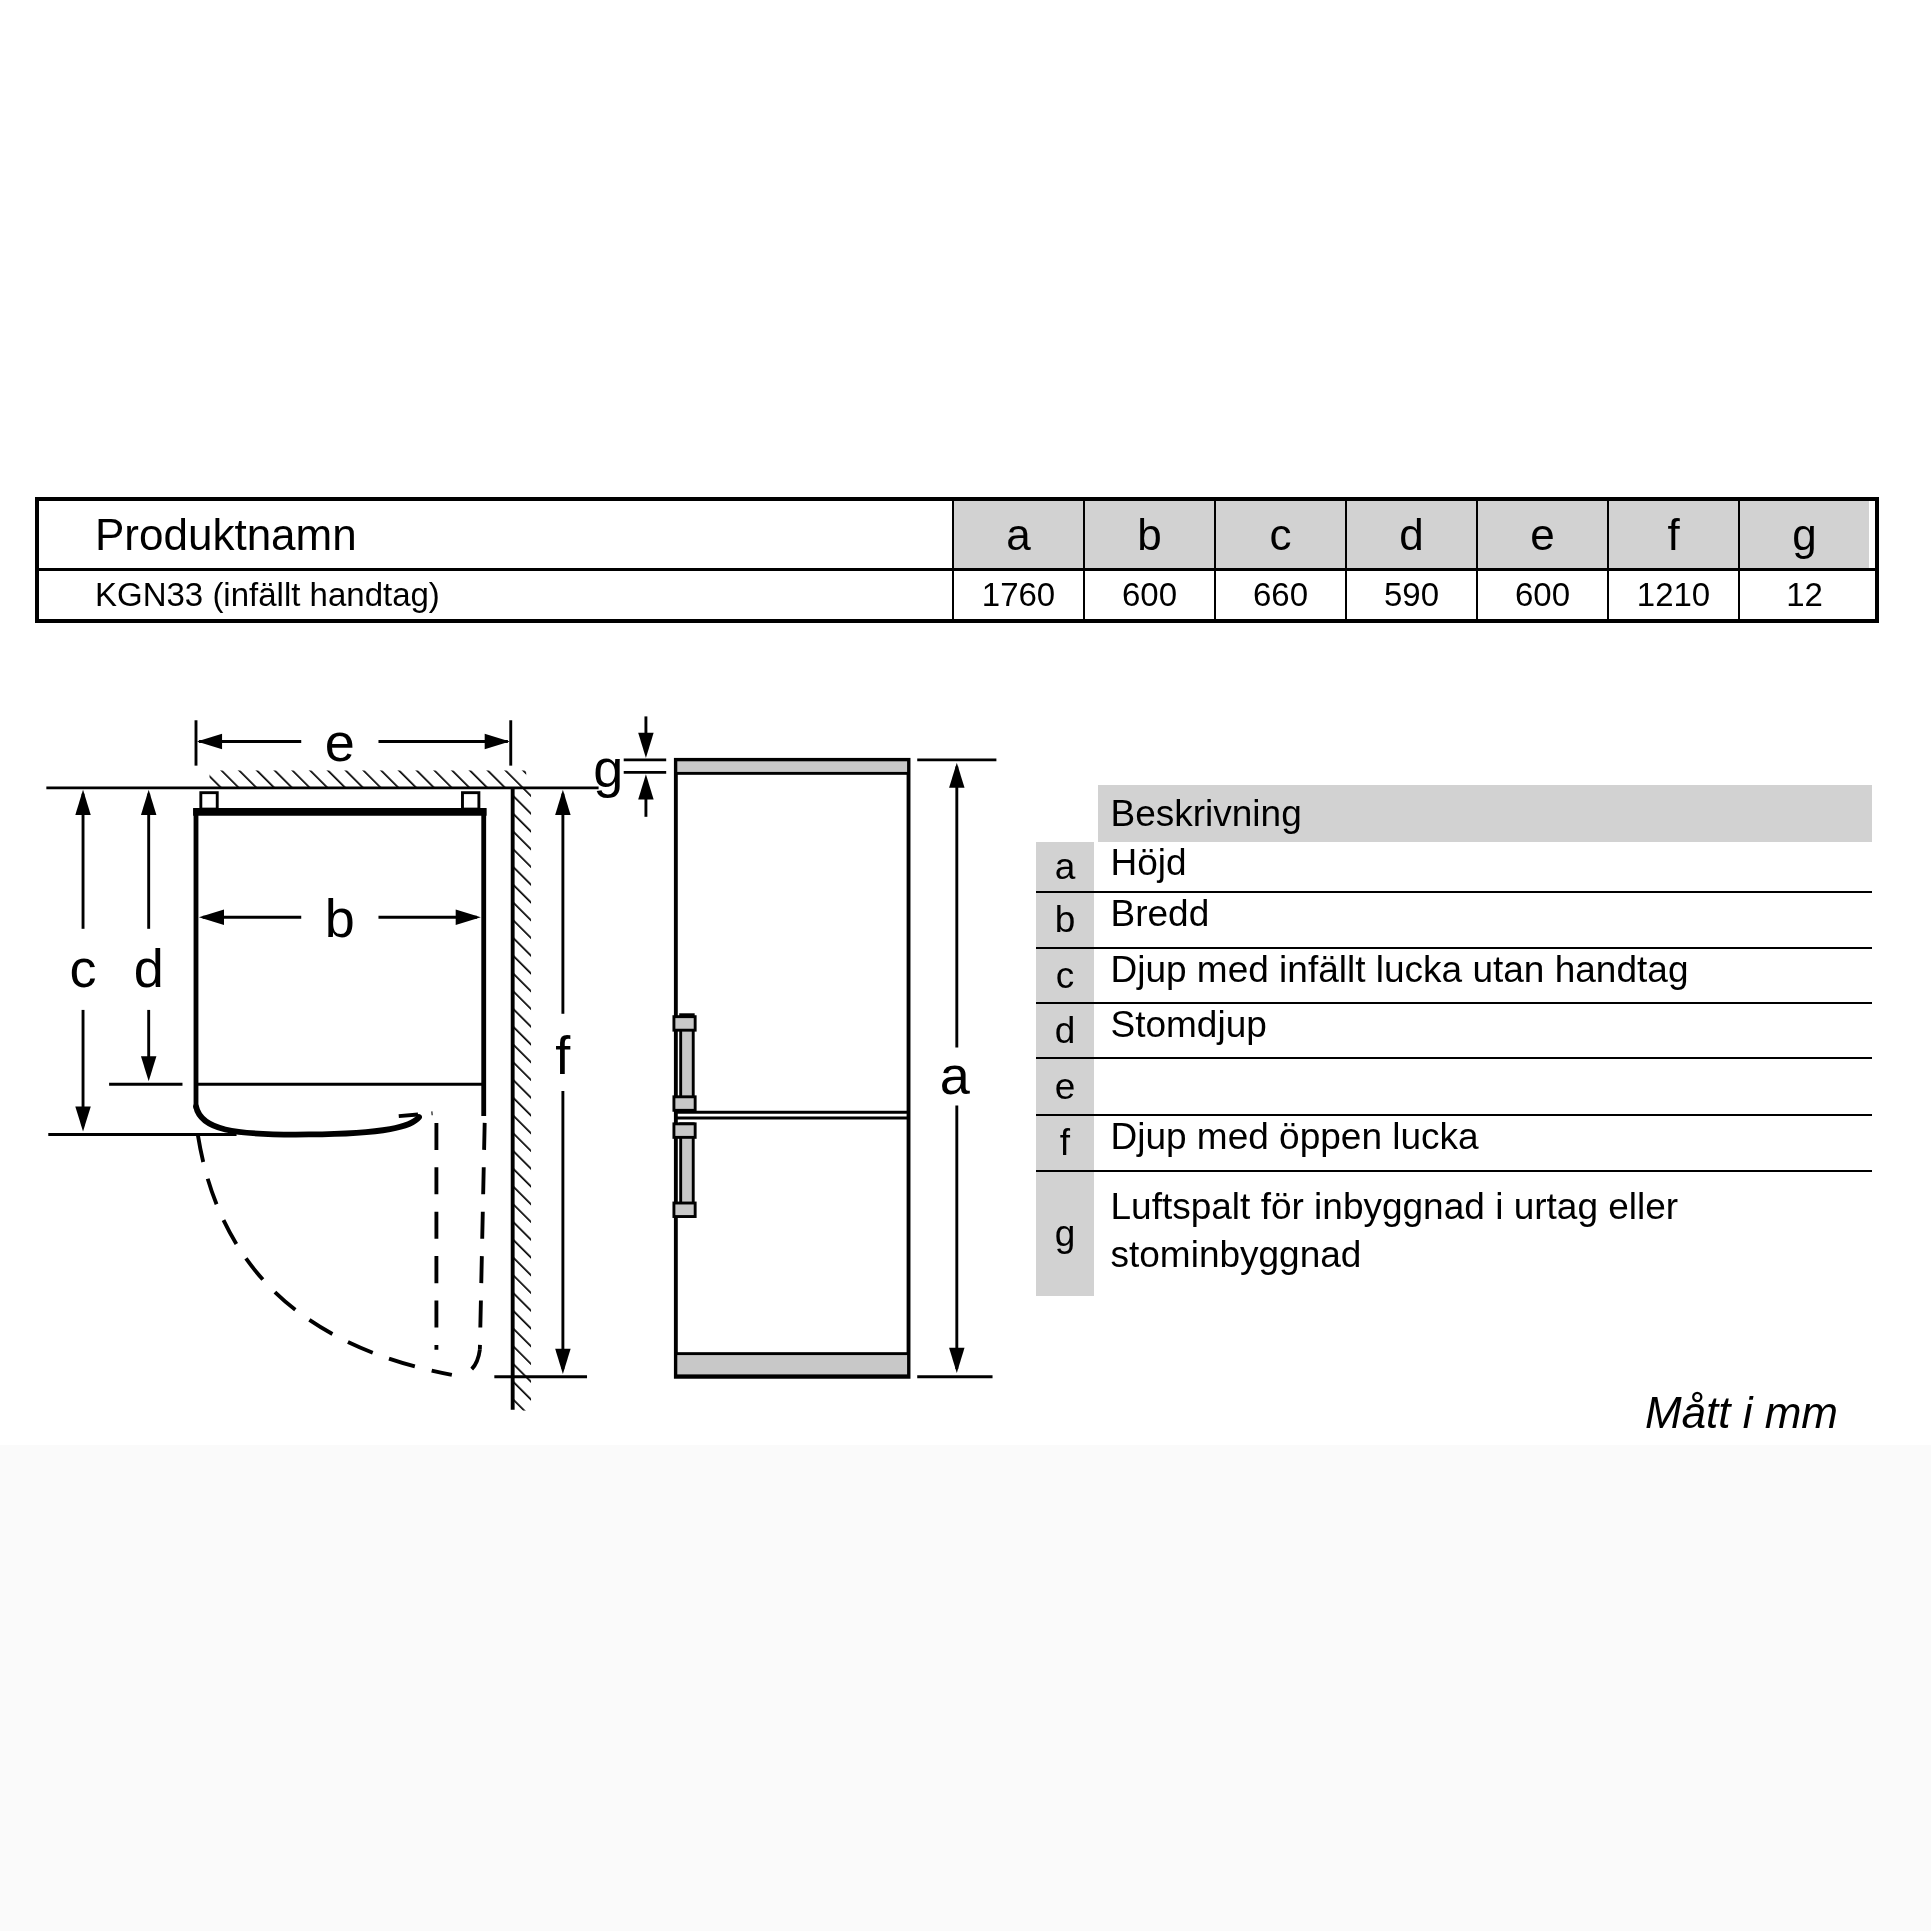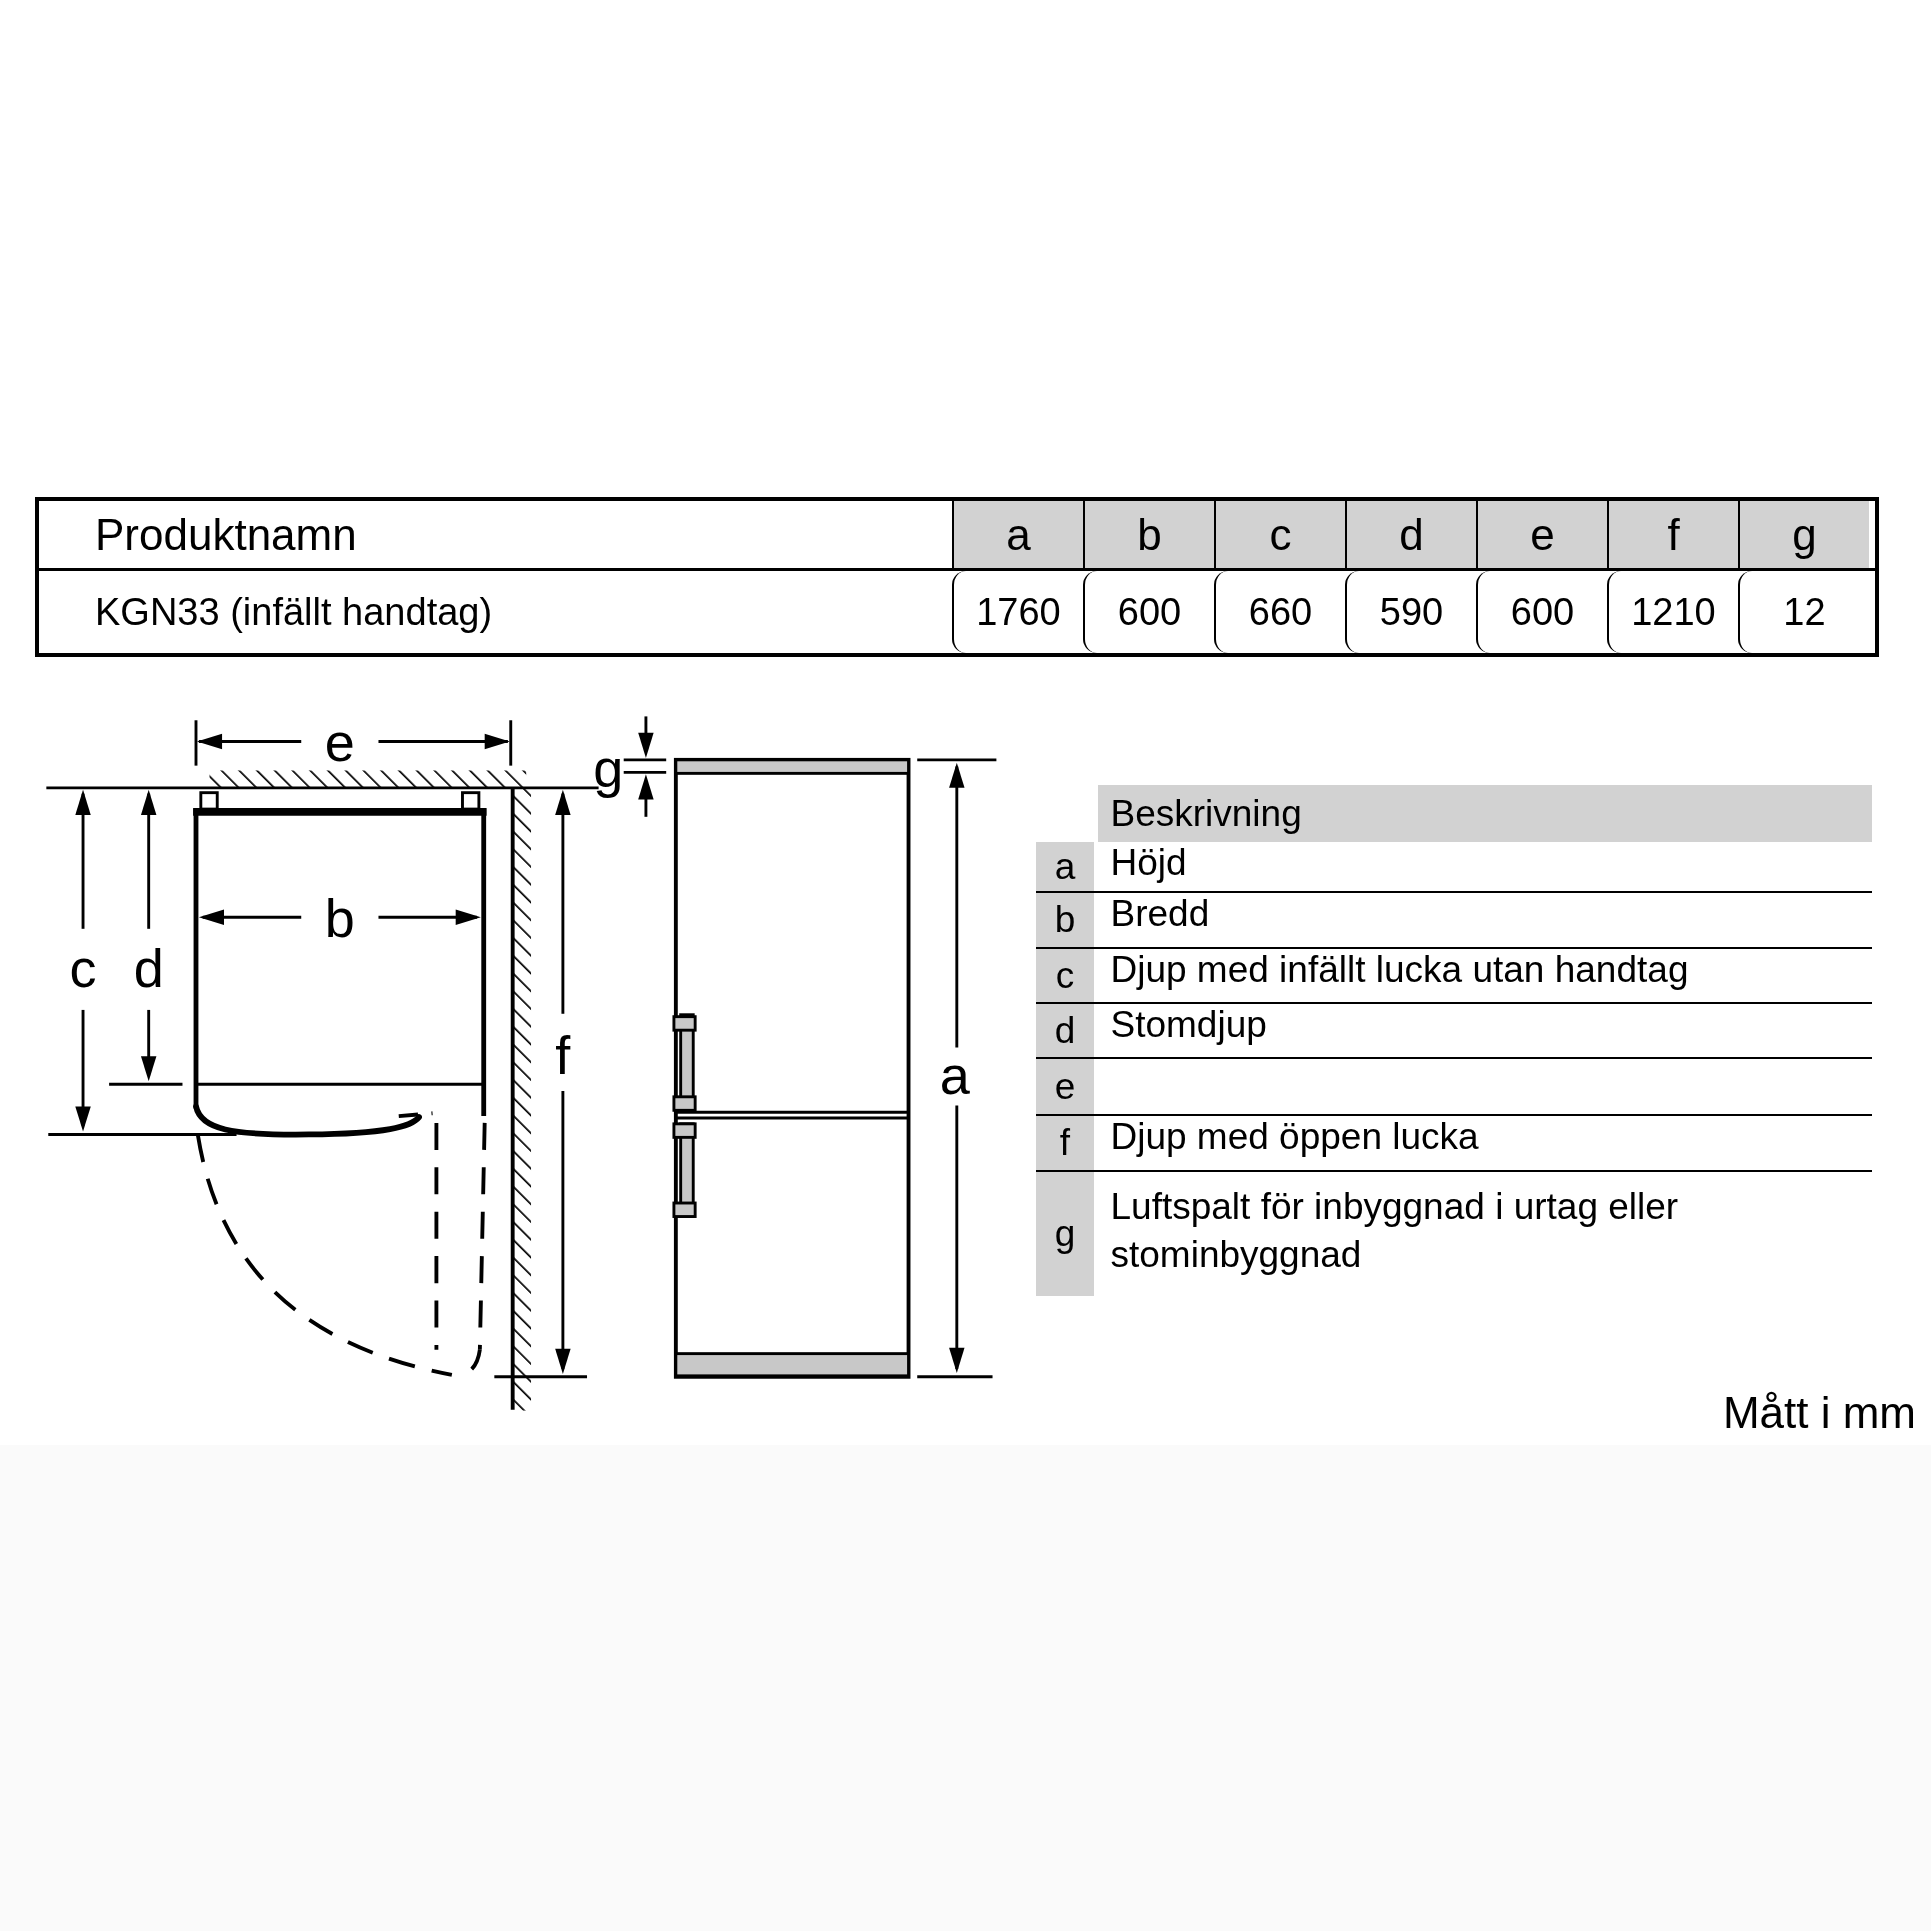--- a/index.html
+++ b/index.html
@@ -17,7 +17,7 @@
   .pt-cell.dim{width:131px;}
   .pt-row.header .pt-cell{height:67px;}
   .pt-row.header .pt-cell.dim{background:#d2d2d2;}
-  .pt-row.data .pt-cell{height:82px;font-size:38px;border-radius:14px;}
+  .pt-row.data .pt-cell{height:48px;font-size:33px;}
 
   
   #legend{position:absolute;left:1036px;top:785px;width:836px;font-size:37px;}

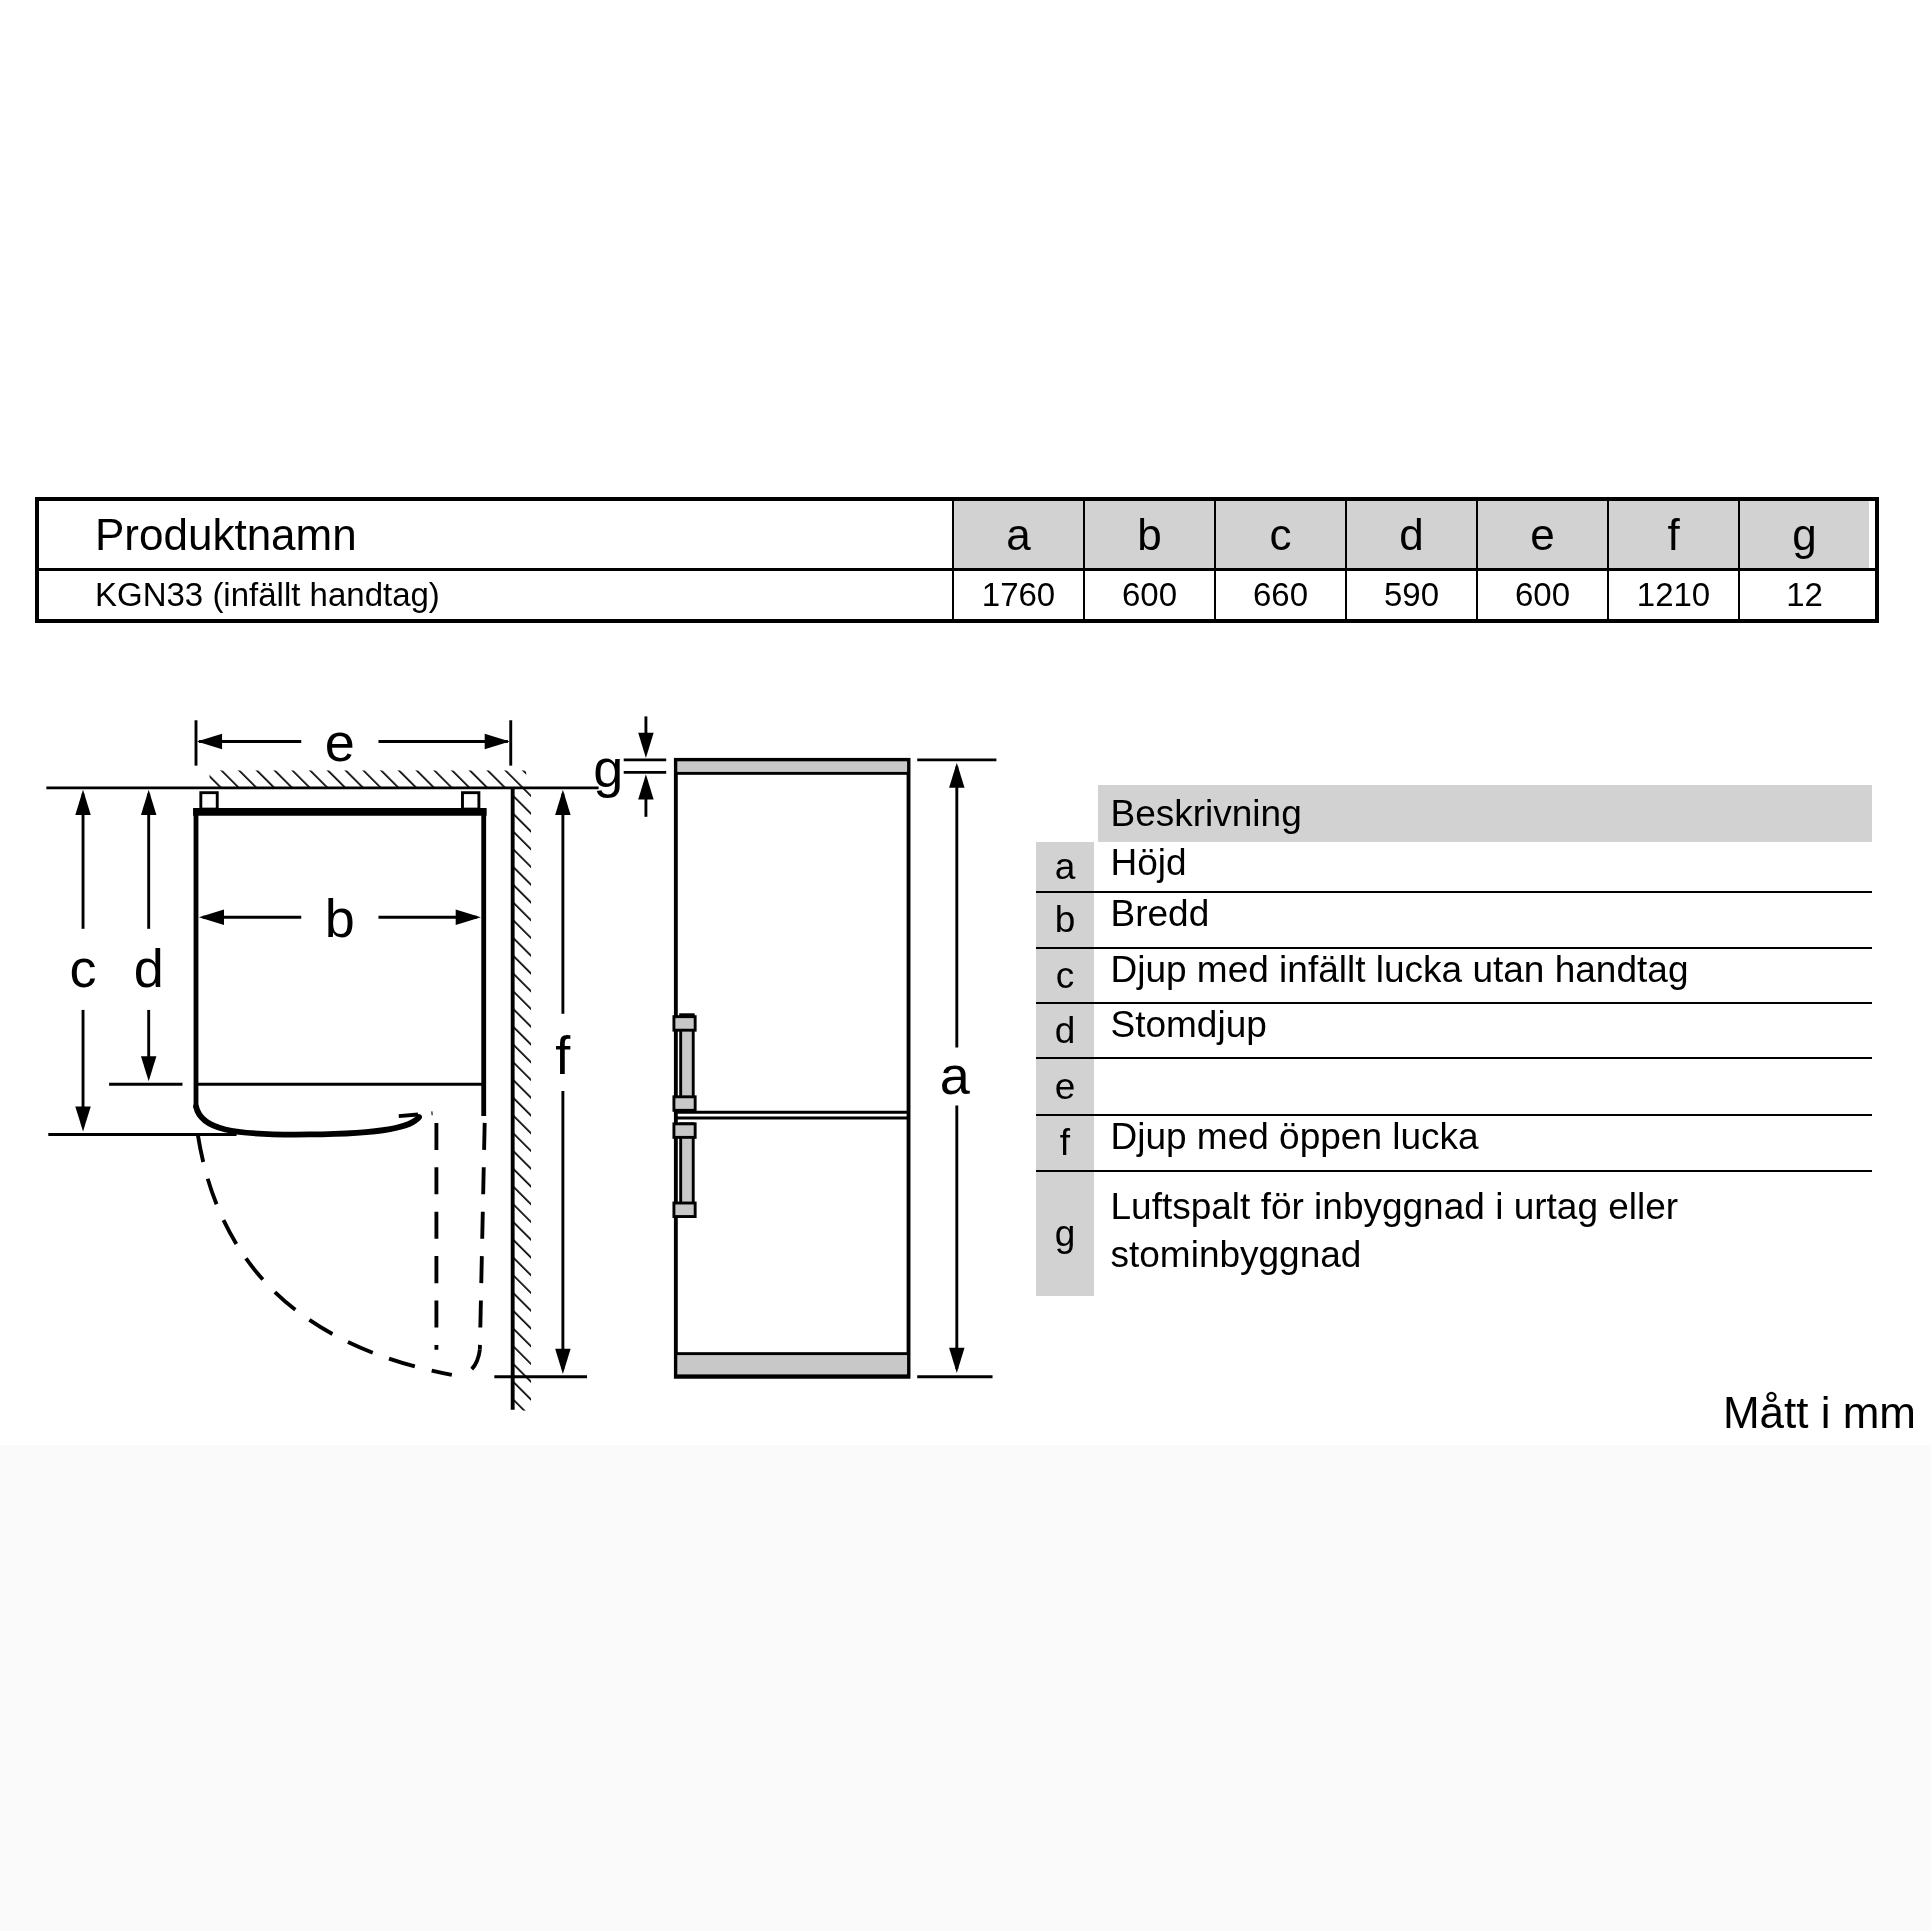--- a/index.html
+++ b/index.html
@@ -33,7 +33,7 @@
   .lg-desc.wrap{max-width:695px;line-height:48px;padding-top:11px;padding-bottom:13.5px;align-self:flex-start;}
 
   
-  #units-note{position:absolute;left:1545px;top:1388px;width:371px;text-align:right;font-size:44px;}
+  #units-note{position:absolute;left:1467px;top:1388px;width:371px;text-align:right;font-size:44px;font-style:italic;}
 
   #bottom-band{position:absolute;left:0;top:1445px;width:1931px;height:486px;background:#fafafa;}
   svg text{font-family:"Liberation Sans", sans-serif;}

